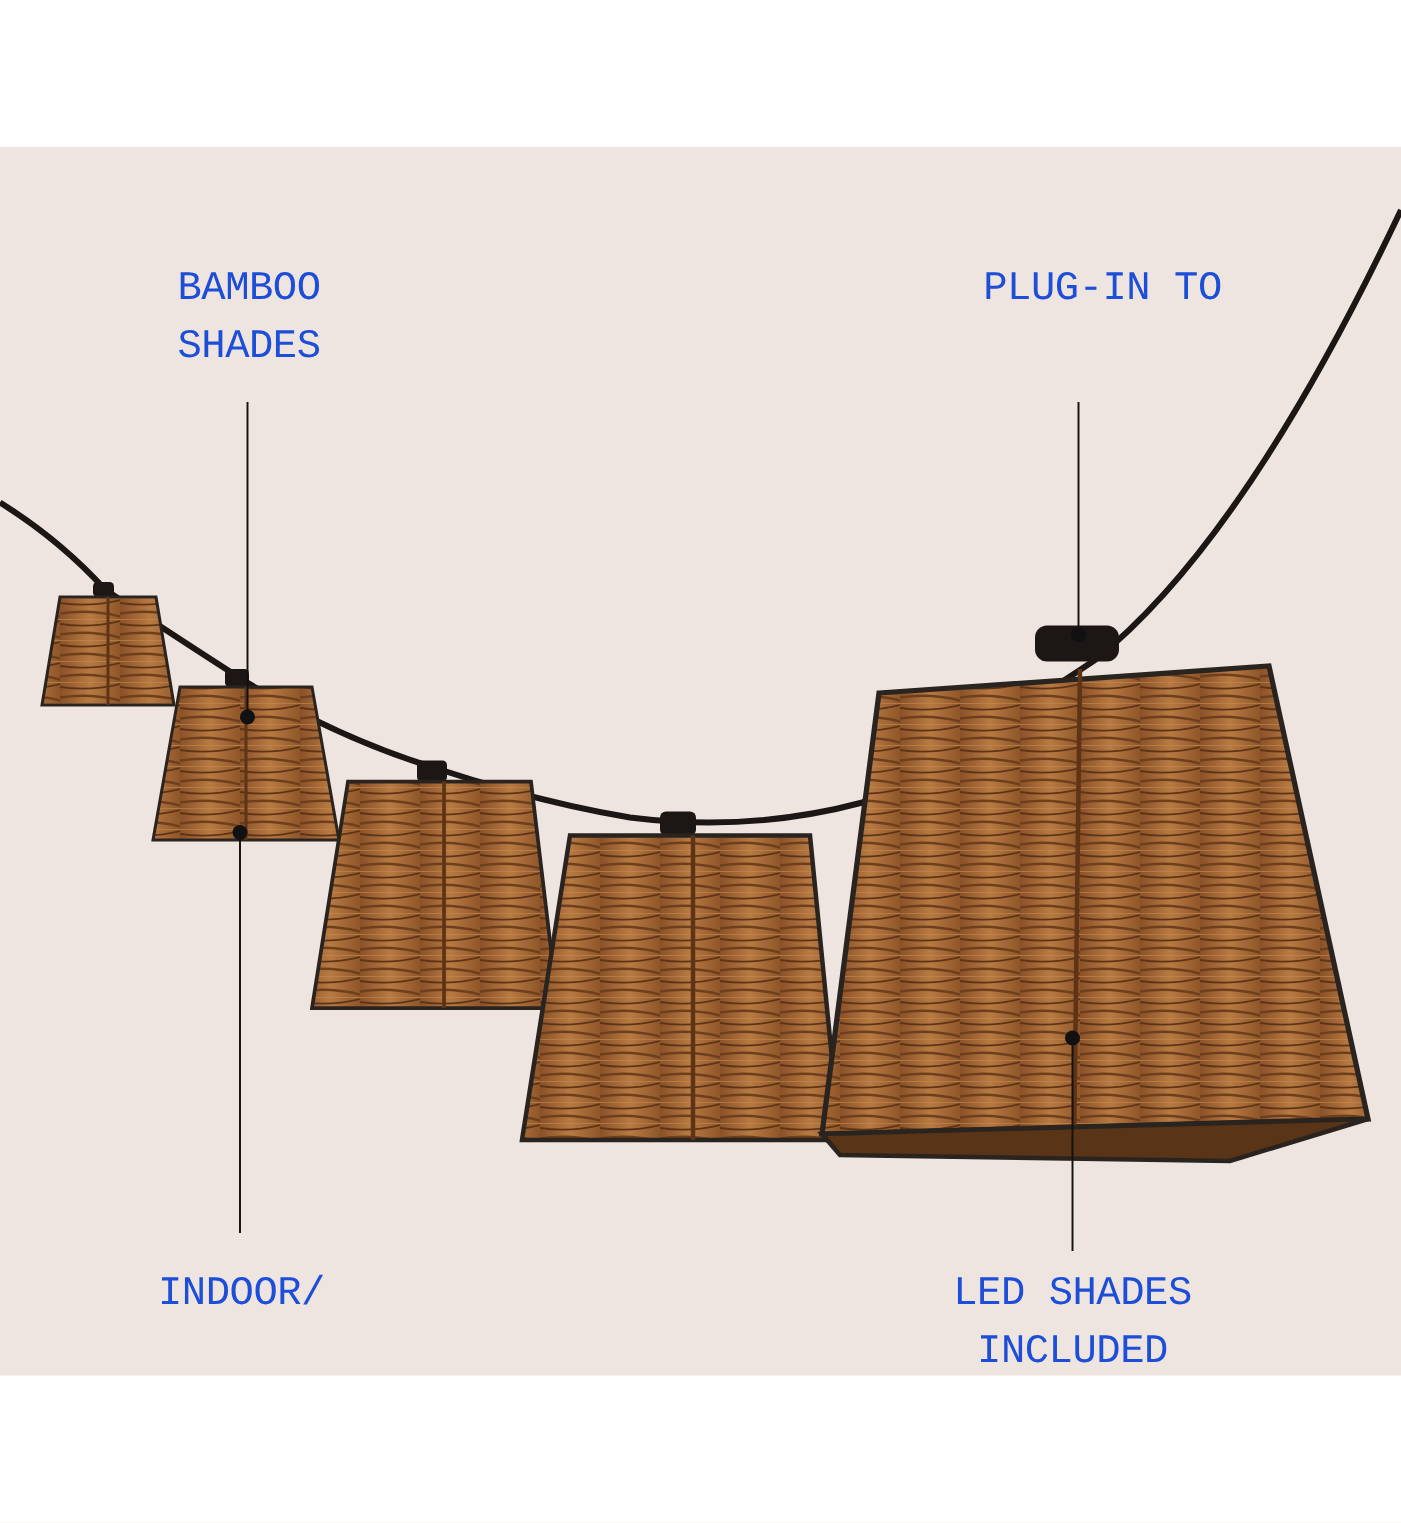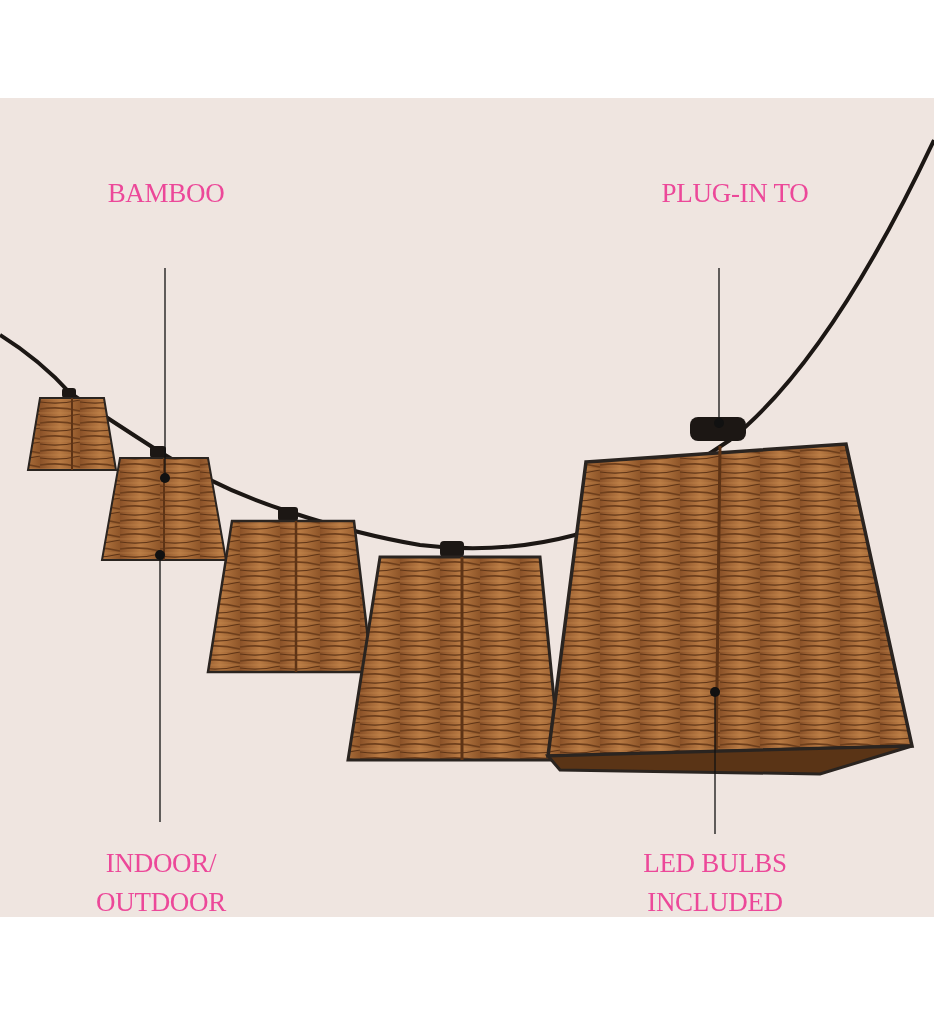--- a/index.html
+++ b/index.html
@@ -6,7 +6,7 @@
   body{width:934px;height:1015px;position:relative;overflow:hidden;font-family:"Liberation Sans",sans-serif;}
   .band{position:absolute;left:0;top:98px;width:934px;height:819px;background:#efe5e0;}
   .scene{position:absolute;left:0;top:0;width:934px;height:1015px;}
-  .label{position:absolute;color:#ec4899;font-size:27px;line-height:39px;text-align:center;letter-spacing:-0.3px;font-family:Liberation Serif, serif;}
+  .label{position:absolute;color:#1d4ed8;font-size:27px;line-height:39px;text-align:center;letter-spacing:-0.3px;font-family:Liberation Mono, monospace;}
   .label span{display:block;}
 </style>
 </head>

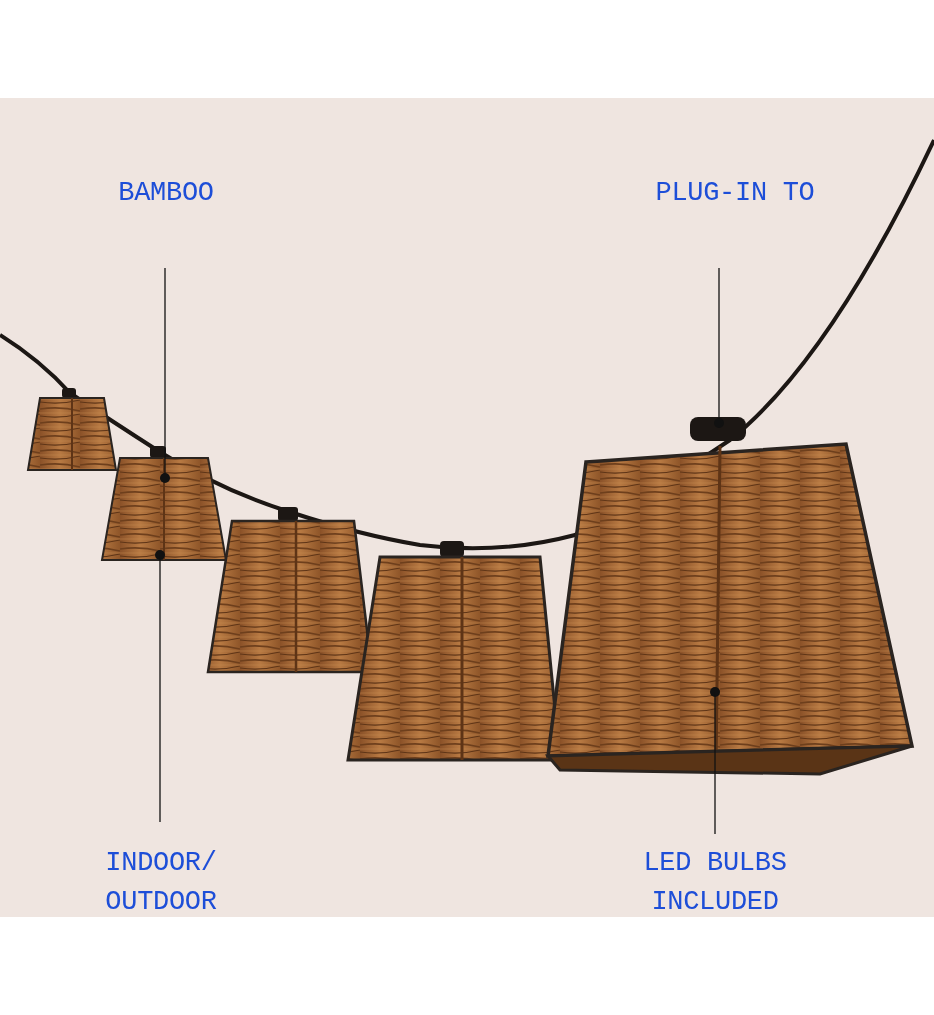--- a/index.html
+++ b/index.html
@@ -78,6 +78,7 @@
 
 <div class="label" style="left:64px;top:174px;width:204px;">
   <span>BAMBOO</span>
+  <span>SHADES</span>
 </div>
 
 <div class="label" style="left:624px;top:174px;width:222px;">

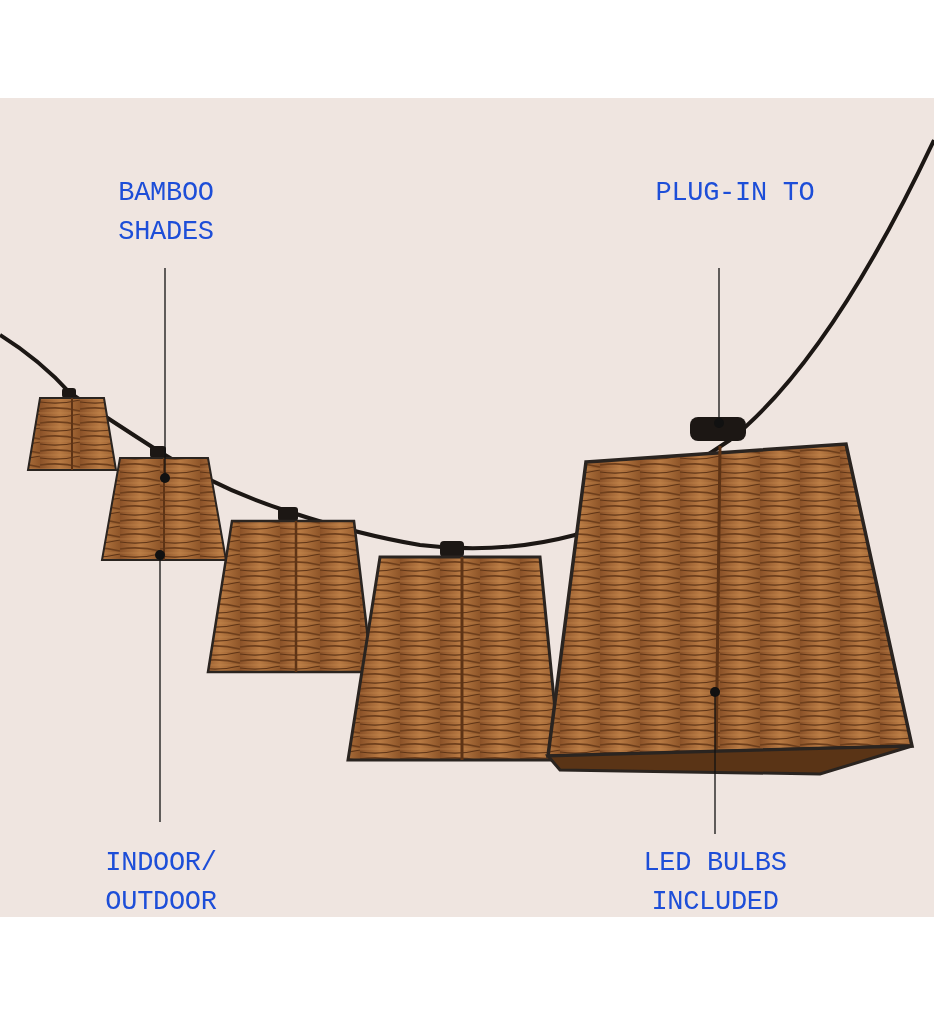--- a/index.html
+++ b/index.html
@@ -91,7 +91,7 @@
 </div>
 
 <div class="label" style="left:604px;top:844px;width:222px;">
-  <span>LED BULBS</span>
+  <span>LED SHADES</span>
   <span>INCLUDED</span>
 </div>
 

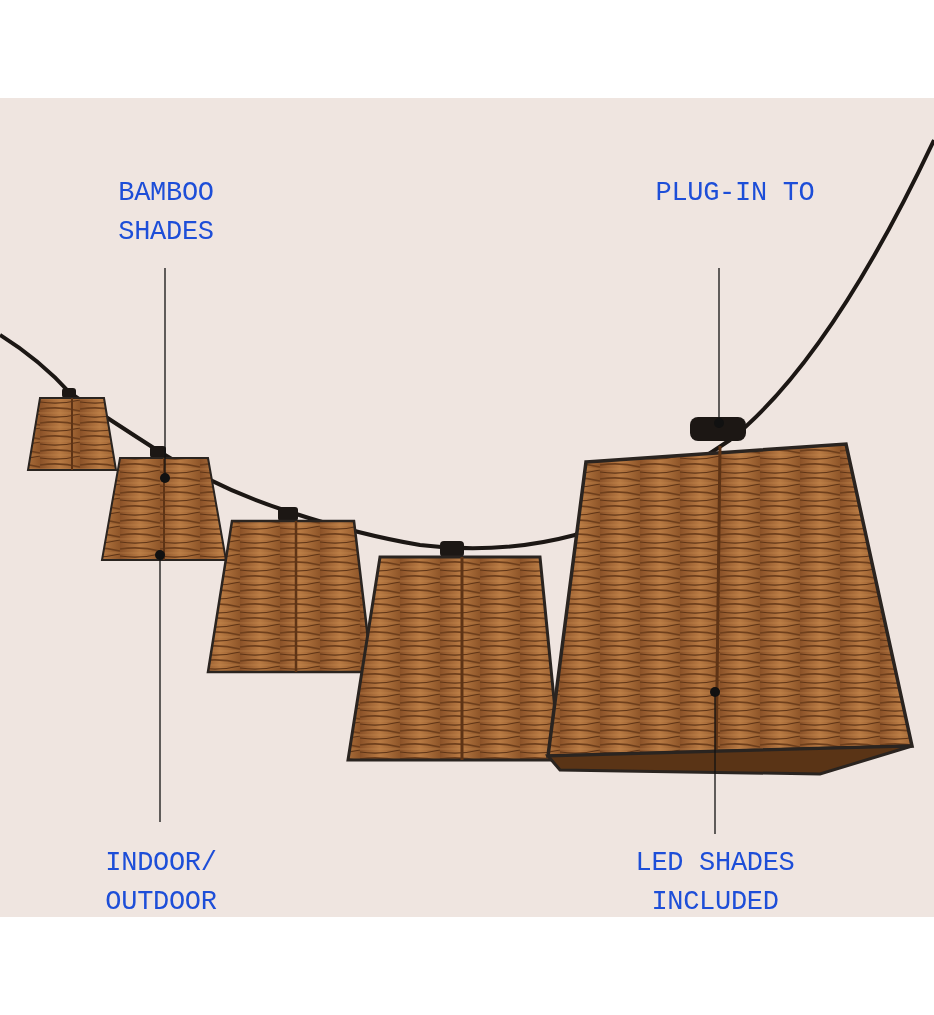--- a/index.html
+++ b/index.html
@@ -87,7 +87,6 @@
 
 <div class="label" style="left:56px;top:844px;width:210px;">
   <span>INDOOR/</span>
-  <span>OUTDOOR</span>
 </div>
 
 <div class="label" style="left:604px;top:844px;width:222px;">

